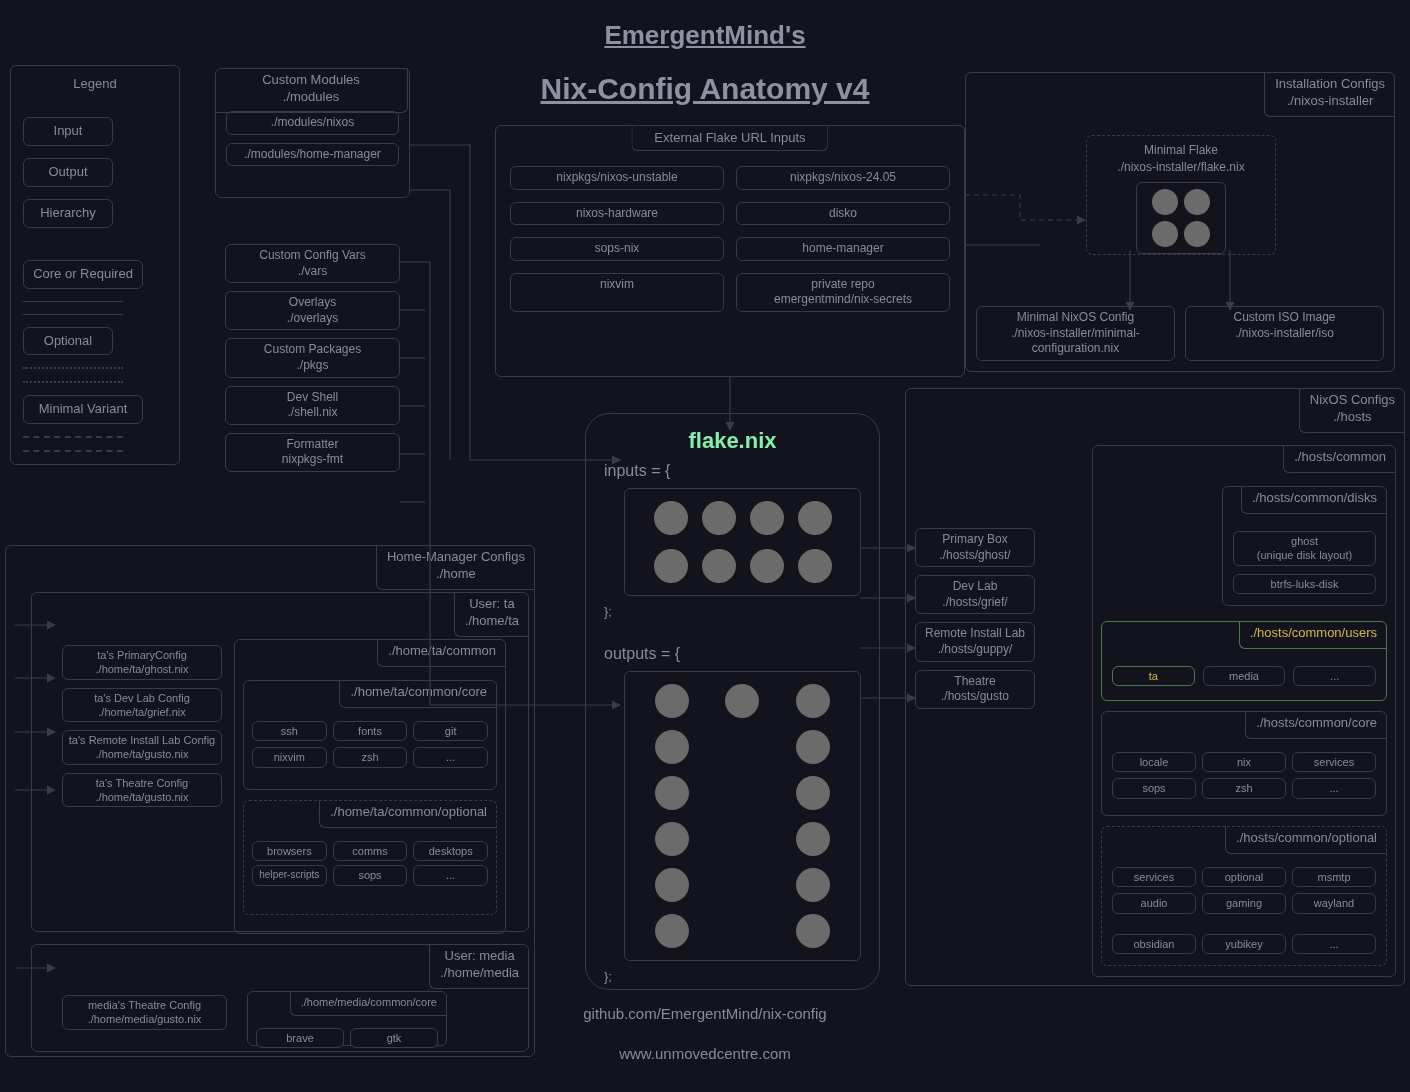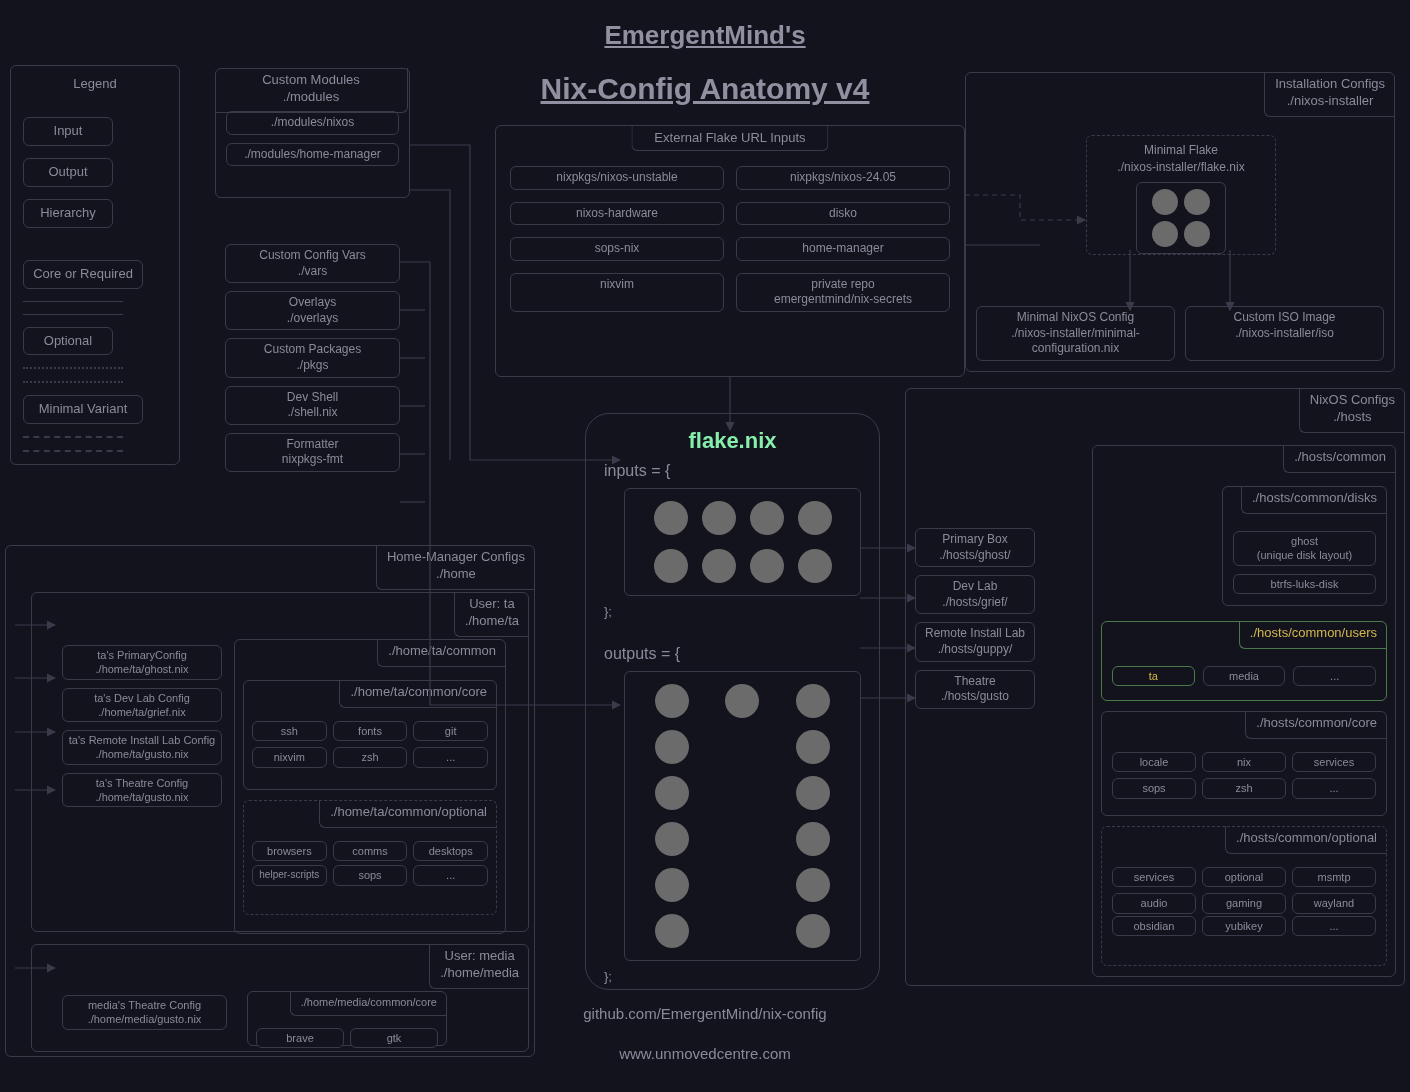--- a/index.html
+++ b/index.html
@@ -243,7 +243,7 @@
           <div class="pill xs" style="flex:1">gaming</div>
           <div class="pill xs" style="flex:1">wayland</div>
         </div>
-        <div class="row" style="gap:6px; margin-top:2px;">
+        <div class="row" style="gap:6px; margin-top:20px;">
           <div class="pill xs" style="flex:1">obsidian</div>
           <div class="pill xs" style="flex:1">yubikey</div>
           <div class="pill xs" style="flex:1">...</div>

